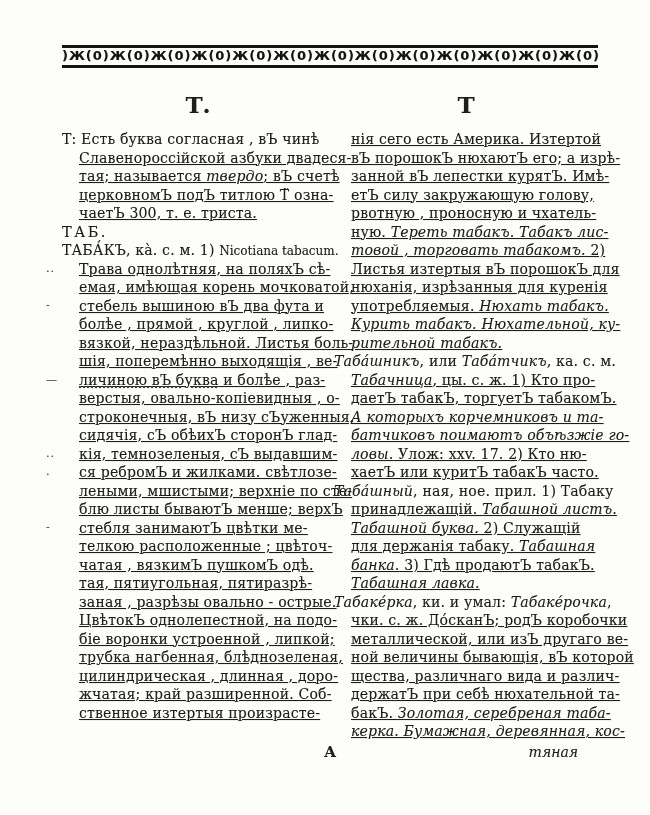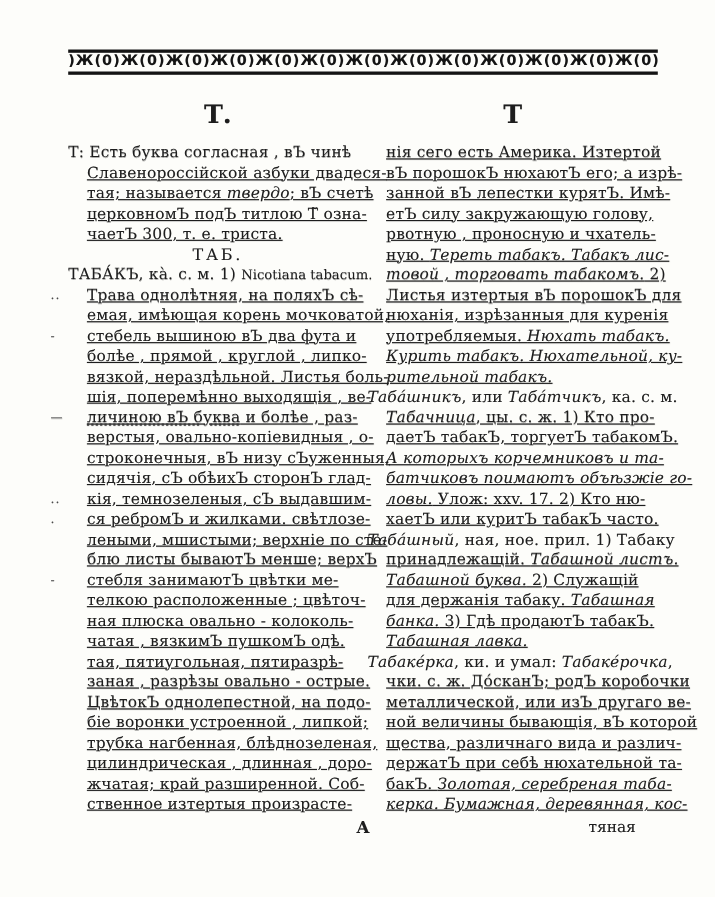--- a/index.html
+++ b/index.html
@@ -25,7 +25,7 @@
   .line{position:relative;white-space:nowrap;height:18.5px;line-height:18.5px;
         font-size:14px;letter-spacing:0.2px;}
   .ind{padding-left:17px;text-decoration:underline;}
-  .ac{text-align:center;}
+  .ac{text-align:left;}
   .hd{letter-spacing:2.5px;font-size:14.5px;}
   .s-r{}
   .s-it{font-style:italic;}

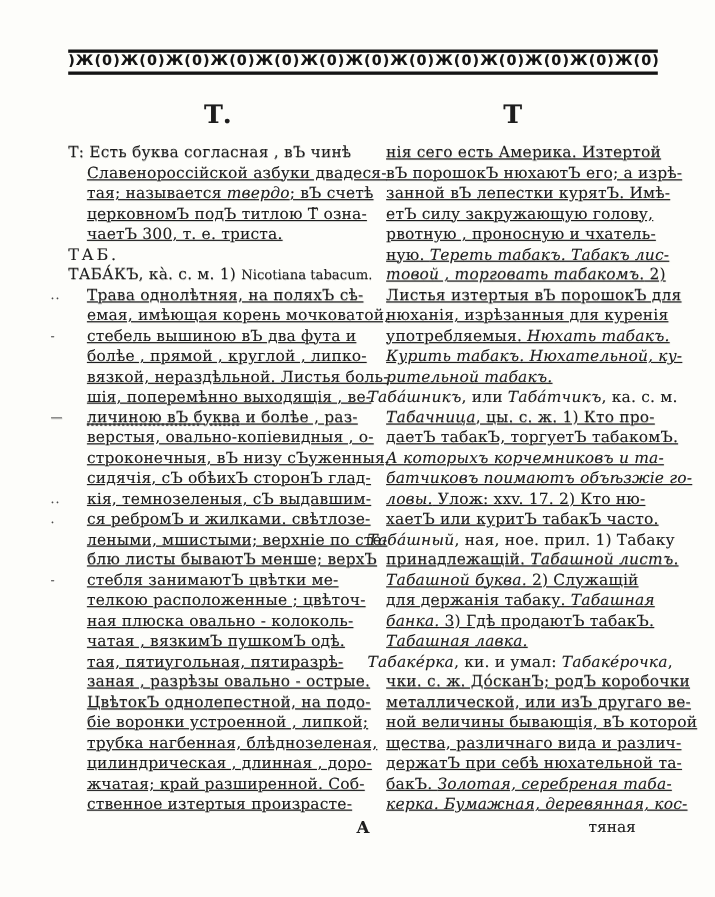--- a/index.html
+++ b/index.html
@@ -70,7 +70,6 @@
         <div class="line ind"><span class="s-r">блю листы бываютЪ менше; верхЪ</span></div>
         <div class="line ind"><span class="mmark">-</span><span class="s-r">стебля занимаютЪ цвѣтки ме-</span></div>
         <div class="line ind"><span class="s-r">телкою расположенные ; цвѣточ-</span></div>
-        <div class="line ind"><span class="s-r">ная плюска овально - колоколь-</span></div>
         <div class="line ind"><span class="s-r">чатая , вязкимЪ пушкомЪ одѣ.</span></div>
         <div class="line ind"><span class="s-r">тая, пятиугольная, пятиразрѣ-</span></div>
         <div class="line ind"><span class="s-r">заная , разрѣзы овально - острые.</span></div>

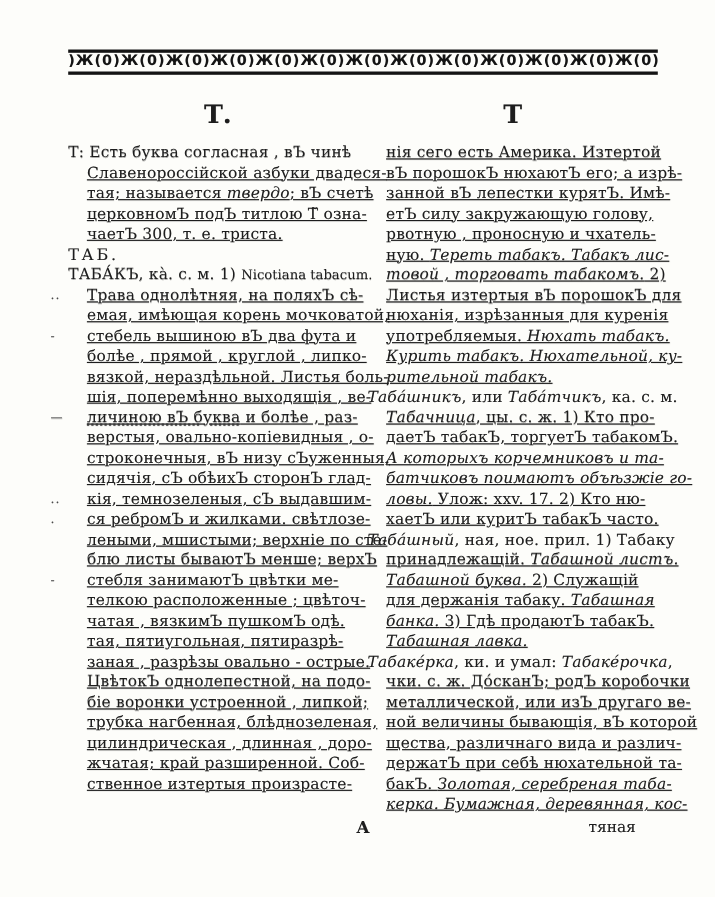--- a/index.html
+++ b/index.html
@@ -34,7 +34,7 @@
   .mmark{position:absolute;left:-16px;top:0;color:#4a4a4a;font-size:11px;letter-spacing:1px;}
   .footer{position:relative;width:536px;height:20px;line-height:20px;text-align:center;margin-top:1px;}
   .sig{font-weight:bold;font-size:15px;}
-  .catch{position:absolute;right:20px;top:0;font-size:14px;margin-left:8px;}
+  .catch{position:absolute;right:20px;top:0;font-style:italic;font-size:14px;margin-left:8px;}
 </style>
 </head>
 <body>

